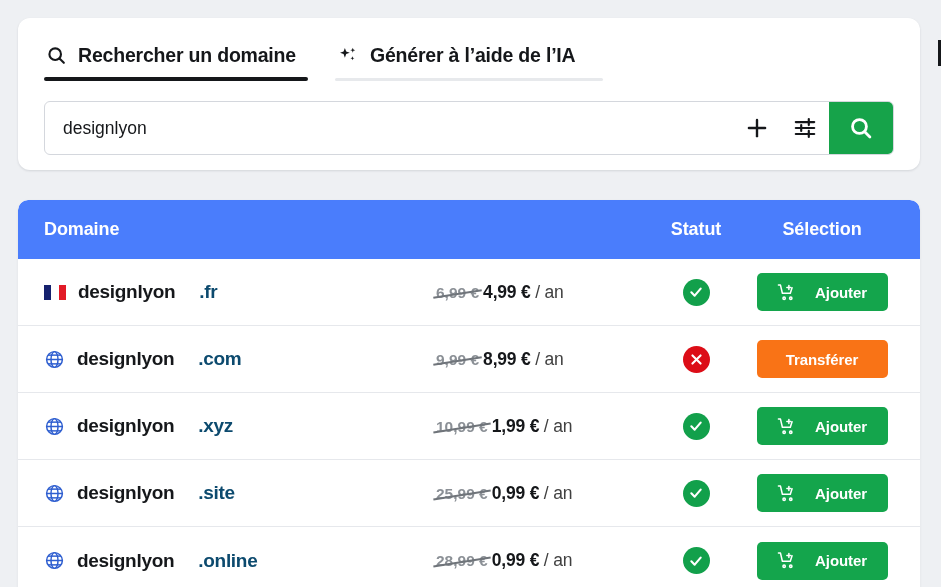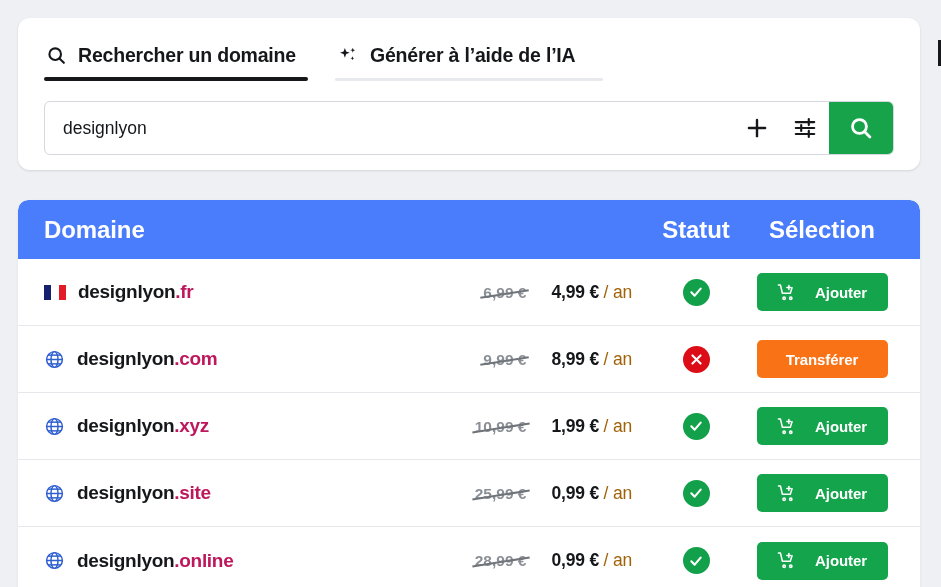--- a/index.html
+++ b/index.html
@@ -152,7 +152,7 @@
   }
 
   .th {
-    font-size: 24px;
+    font-size: 18px;
     font-weight: 700;
     color: #ffffff;
     letter-spacing: -0.1px;

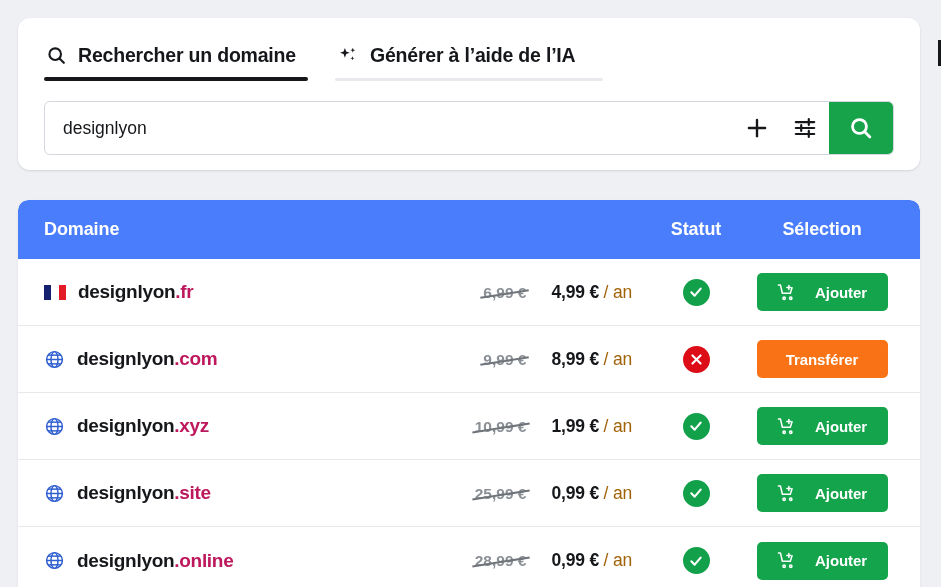--- a/index.html
+++ b/index.html
@@ -185,7 +185,7 @@
     color: #15171a;
     letter-spacing: -0.3px;
   }
-  .domain-tld { color: #be185d; }
+  .domain-tld { color: #0c4a6e; padding-left: 24px; }
 
   .flag-fr {
     width: 22px; height: 15px;

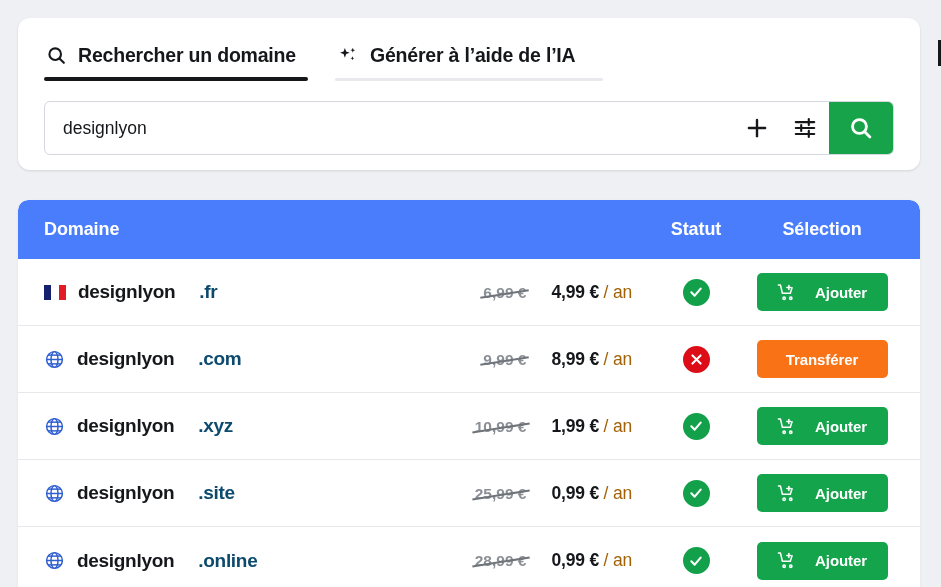--- a/index.html
+++ b/index.html
@@ -199,8 +199,7 @@
   .price-cell {
     display: flex;
     align-items: baseline;
-    justify-content: flex-end;
-    gap: 25px;
+    gap: 4px;
     white-space: nowrap;
   }
   .price-old {

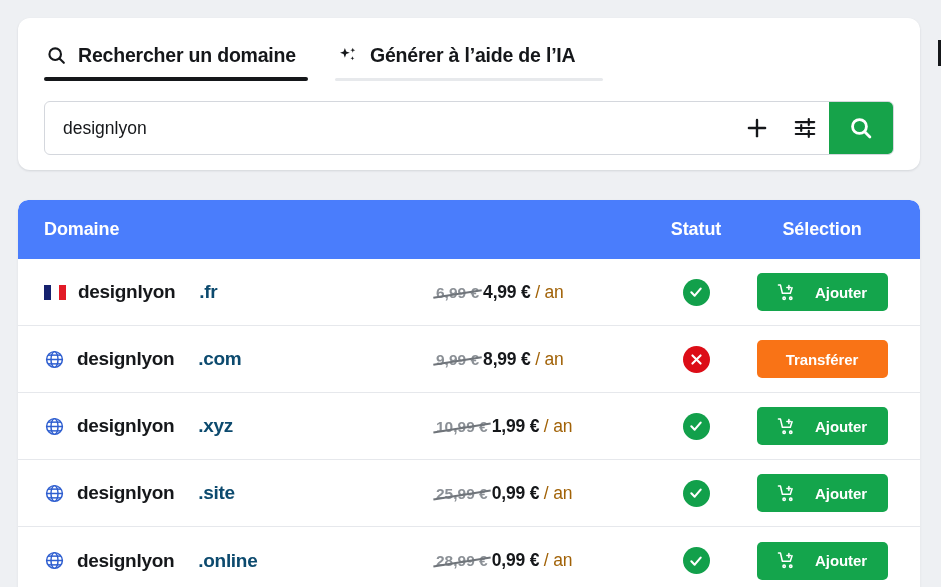--- a/index.html
+++ b/index.html
@@ -224,7 +224,7 @@
     color: #15171a;
     letter-spacing: -0.2px;
   }
-  .price-period { font-weight: 400; color: #a16207; }
+  .price-period { font-weight: 400; color: #404040; }
 
   
   .status-wrap { display: flex; align-items: center; justify-content: center; }

